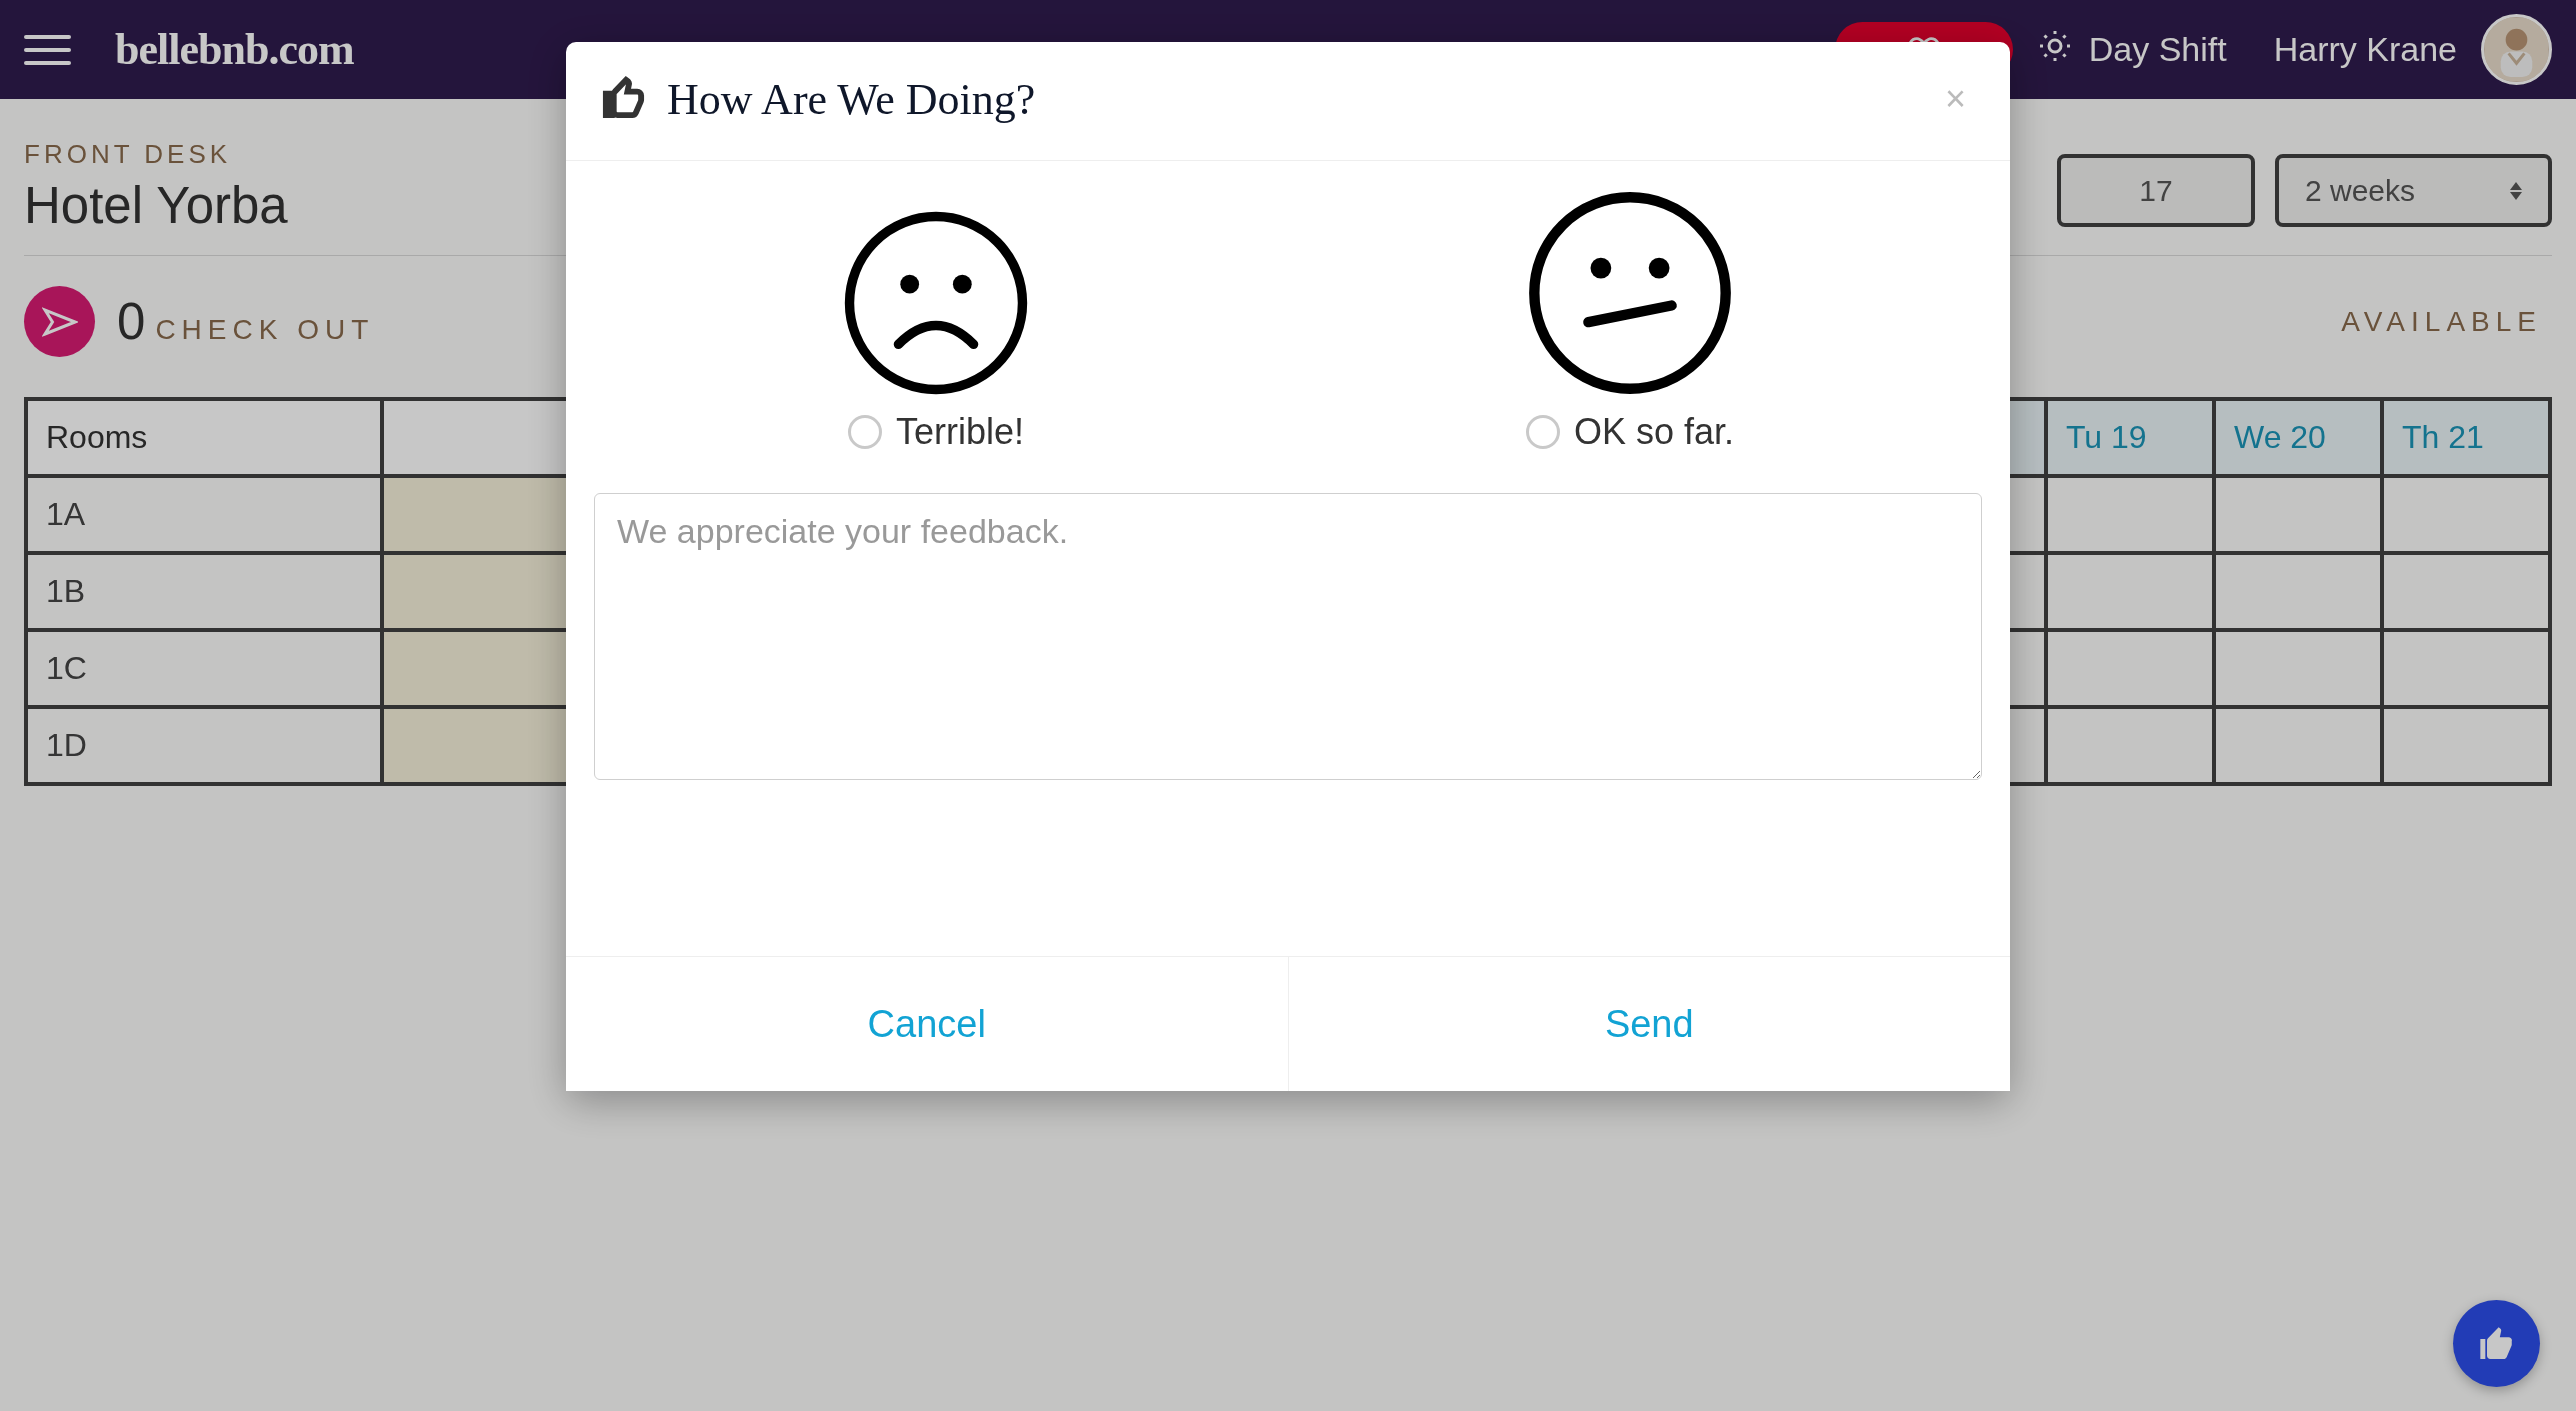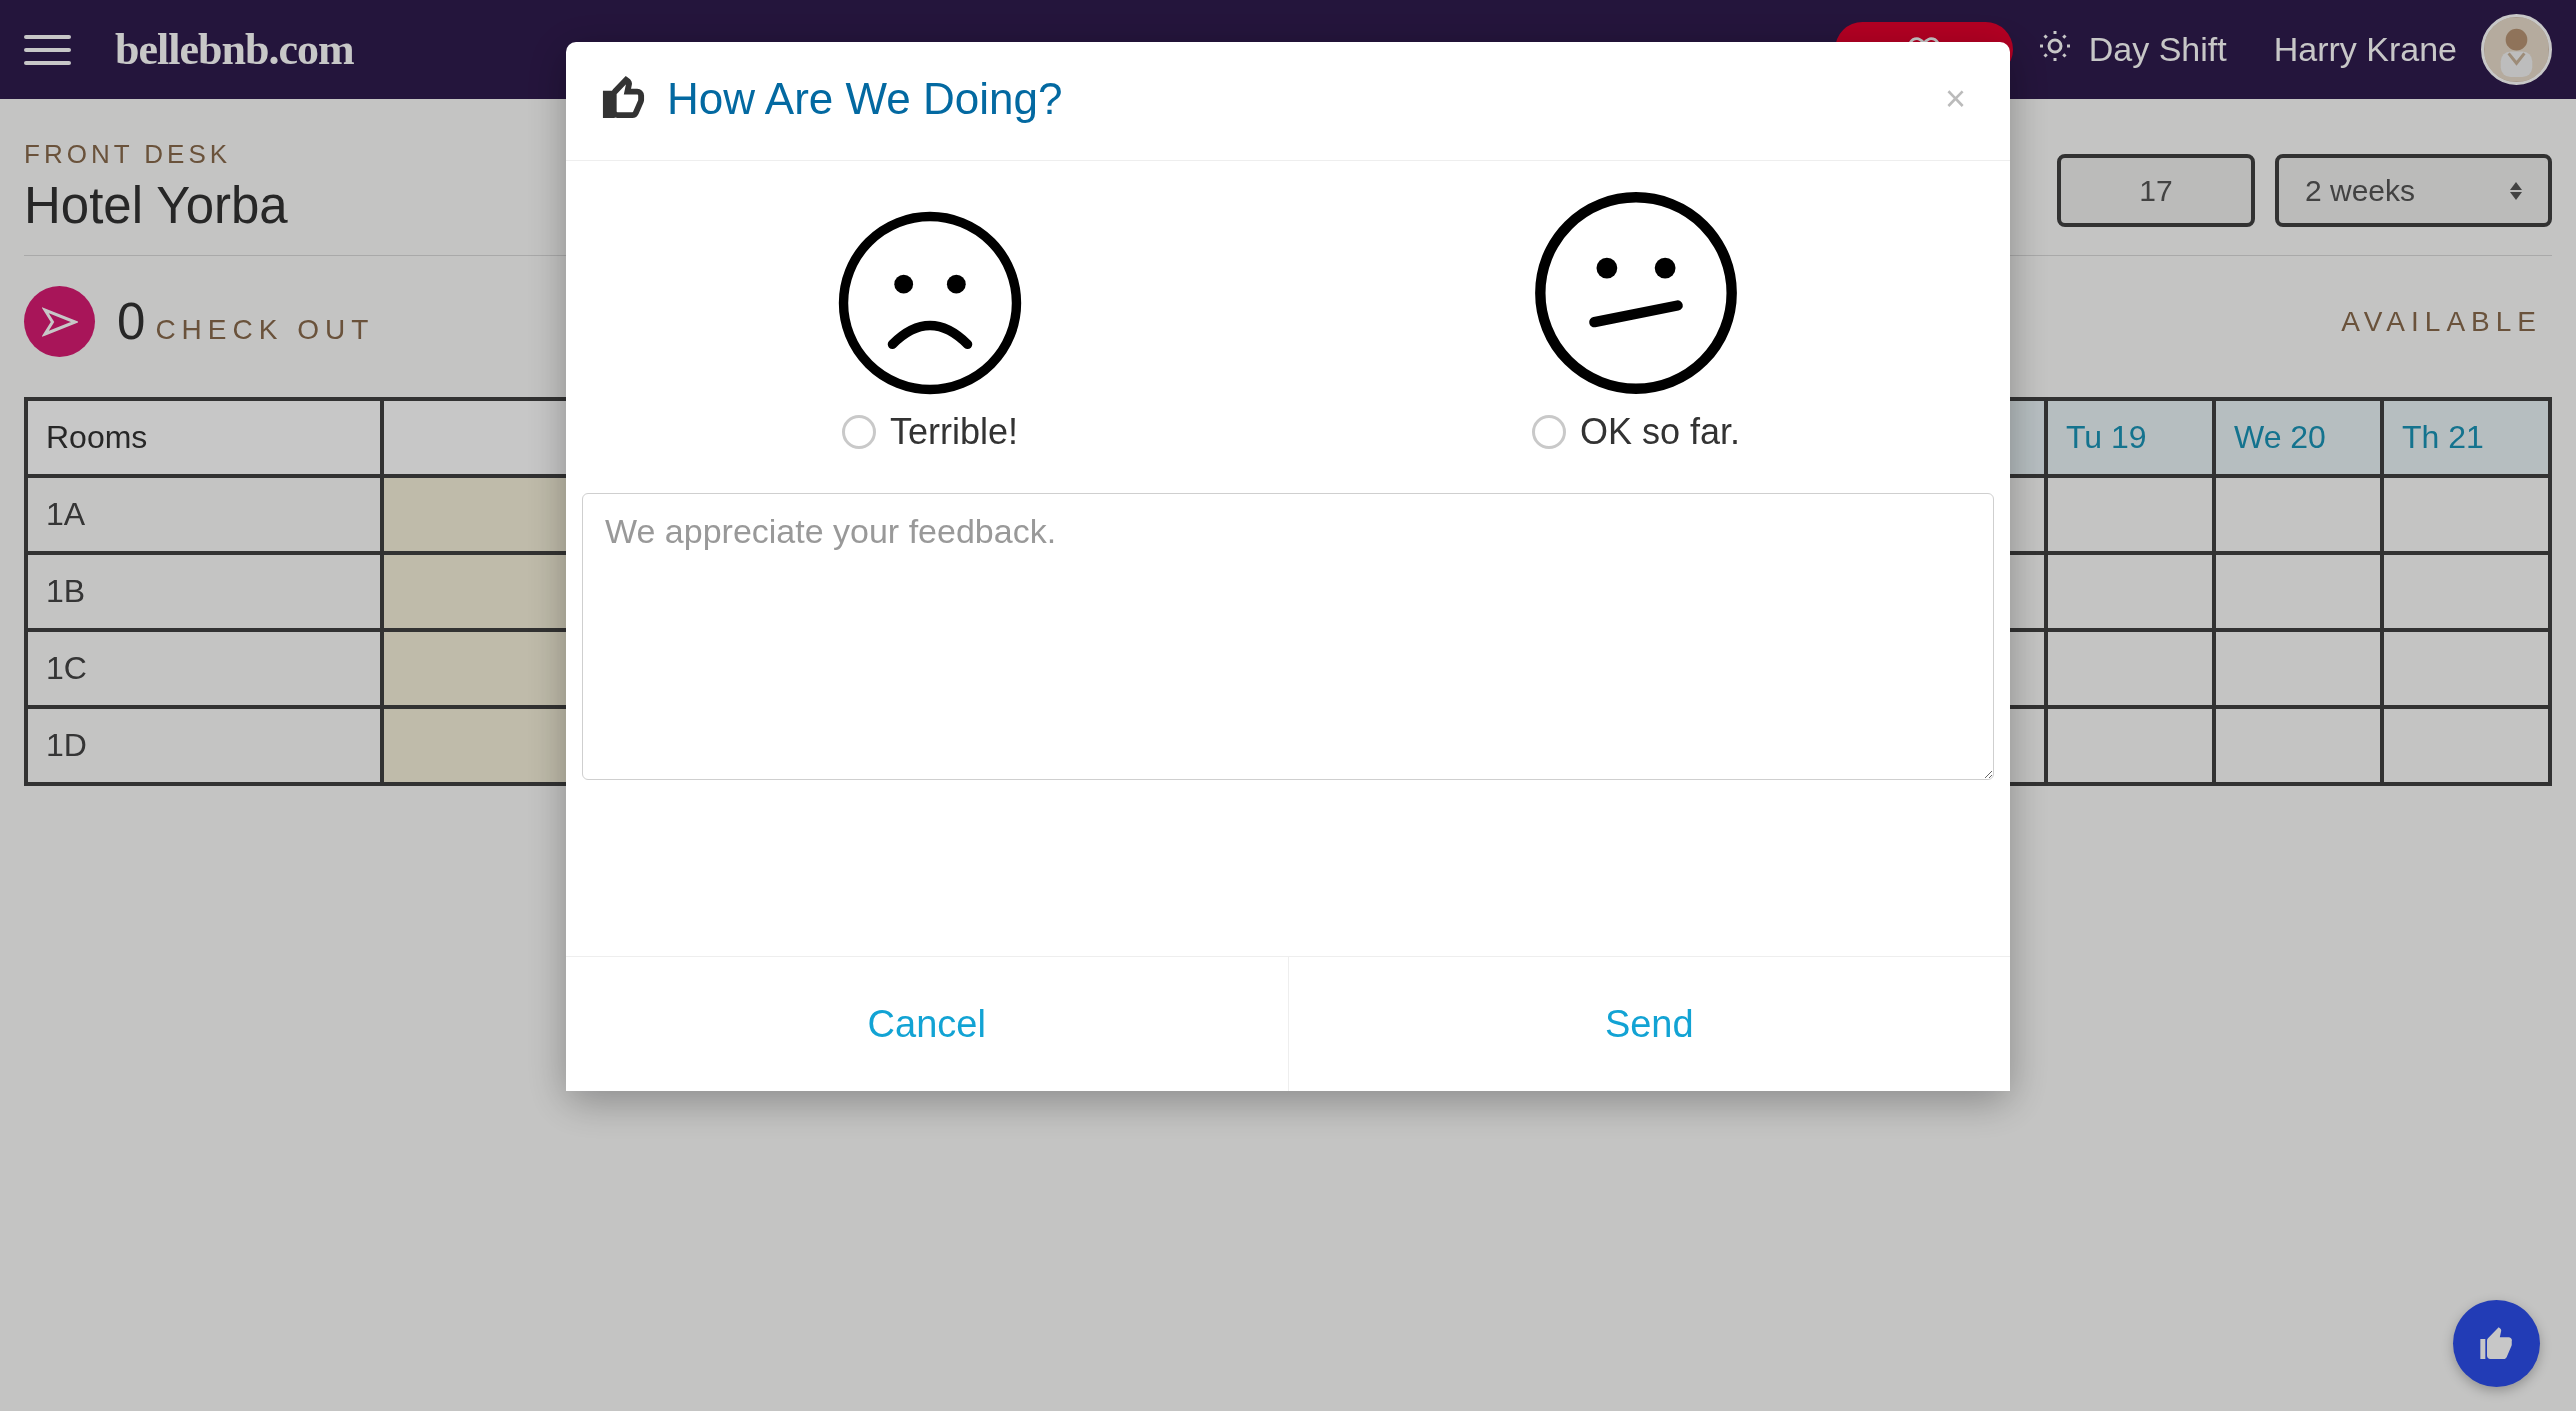--- a/index.html
+++ b/index.html
@@ -165,7 +165,7 @@
   }
   .modal-header .thumb-icon svg { width: 47px; height:47px; stroke:#333; fill:none; stroke-width:3;}
   .modal-title {
-    font-size: 44px; color:#0369a1; font-weight:400; margin-left: 20px;
+    font-size: 44px; color:#0f172a; font-weight:400; margin-left: 20px; font-family: Liberation Serif, serif;
   }
   .modal-close {
     margin-left:auto; font-size: 36px; color:#bbb; cursor:pointer; padding:6px 10px;

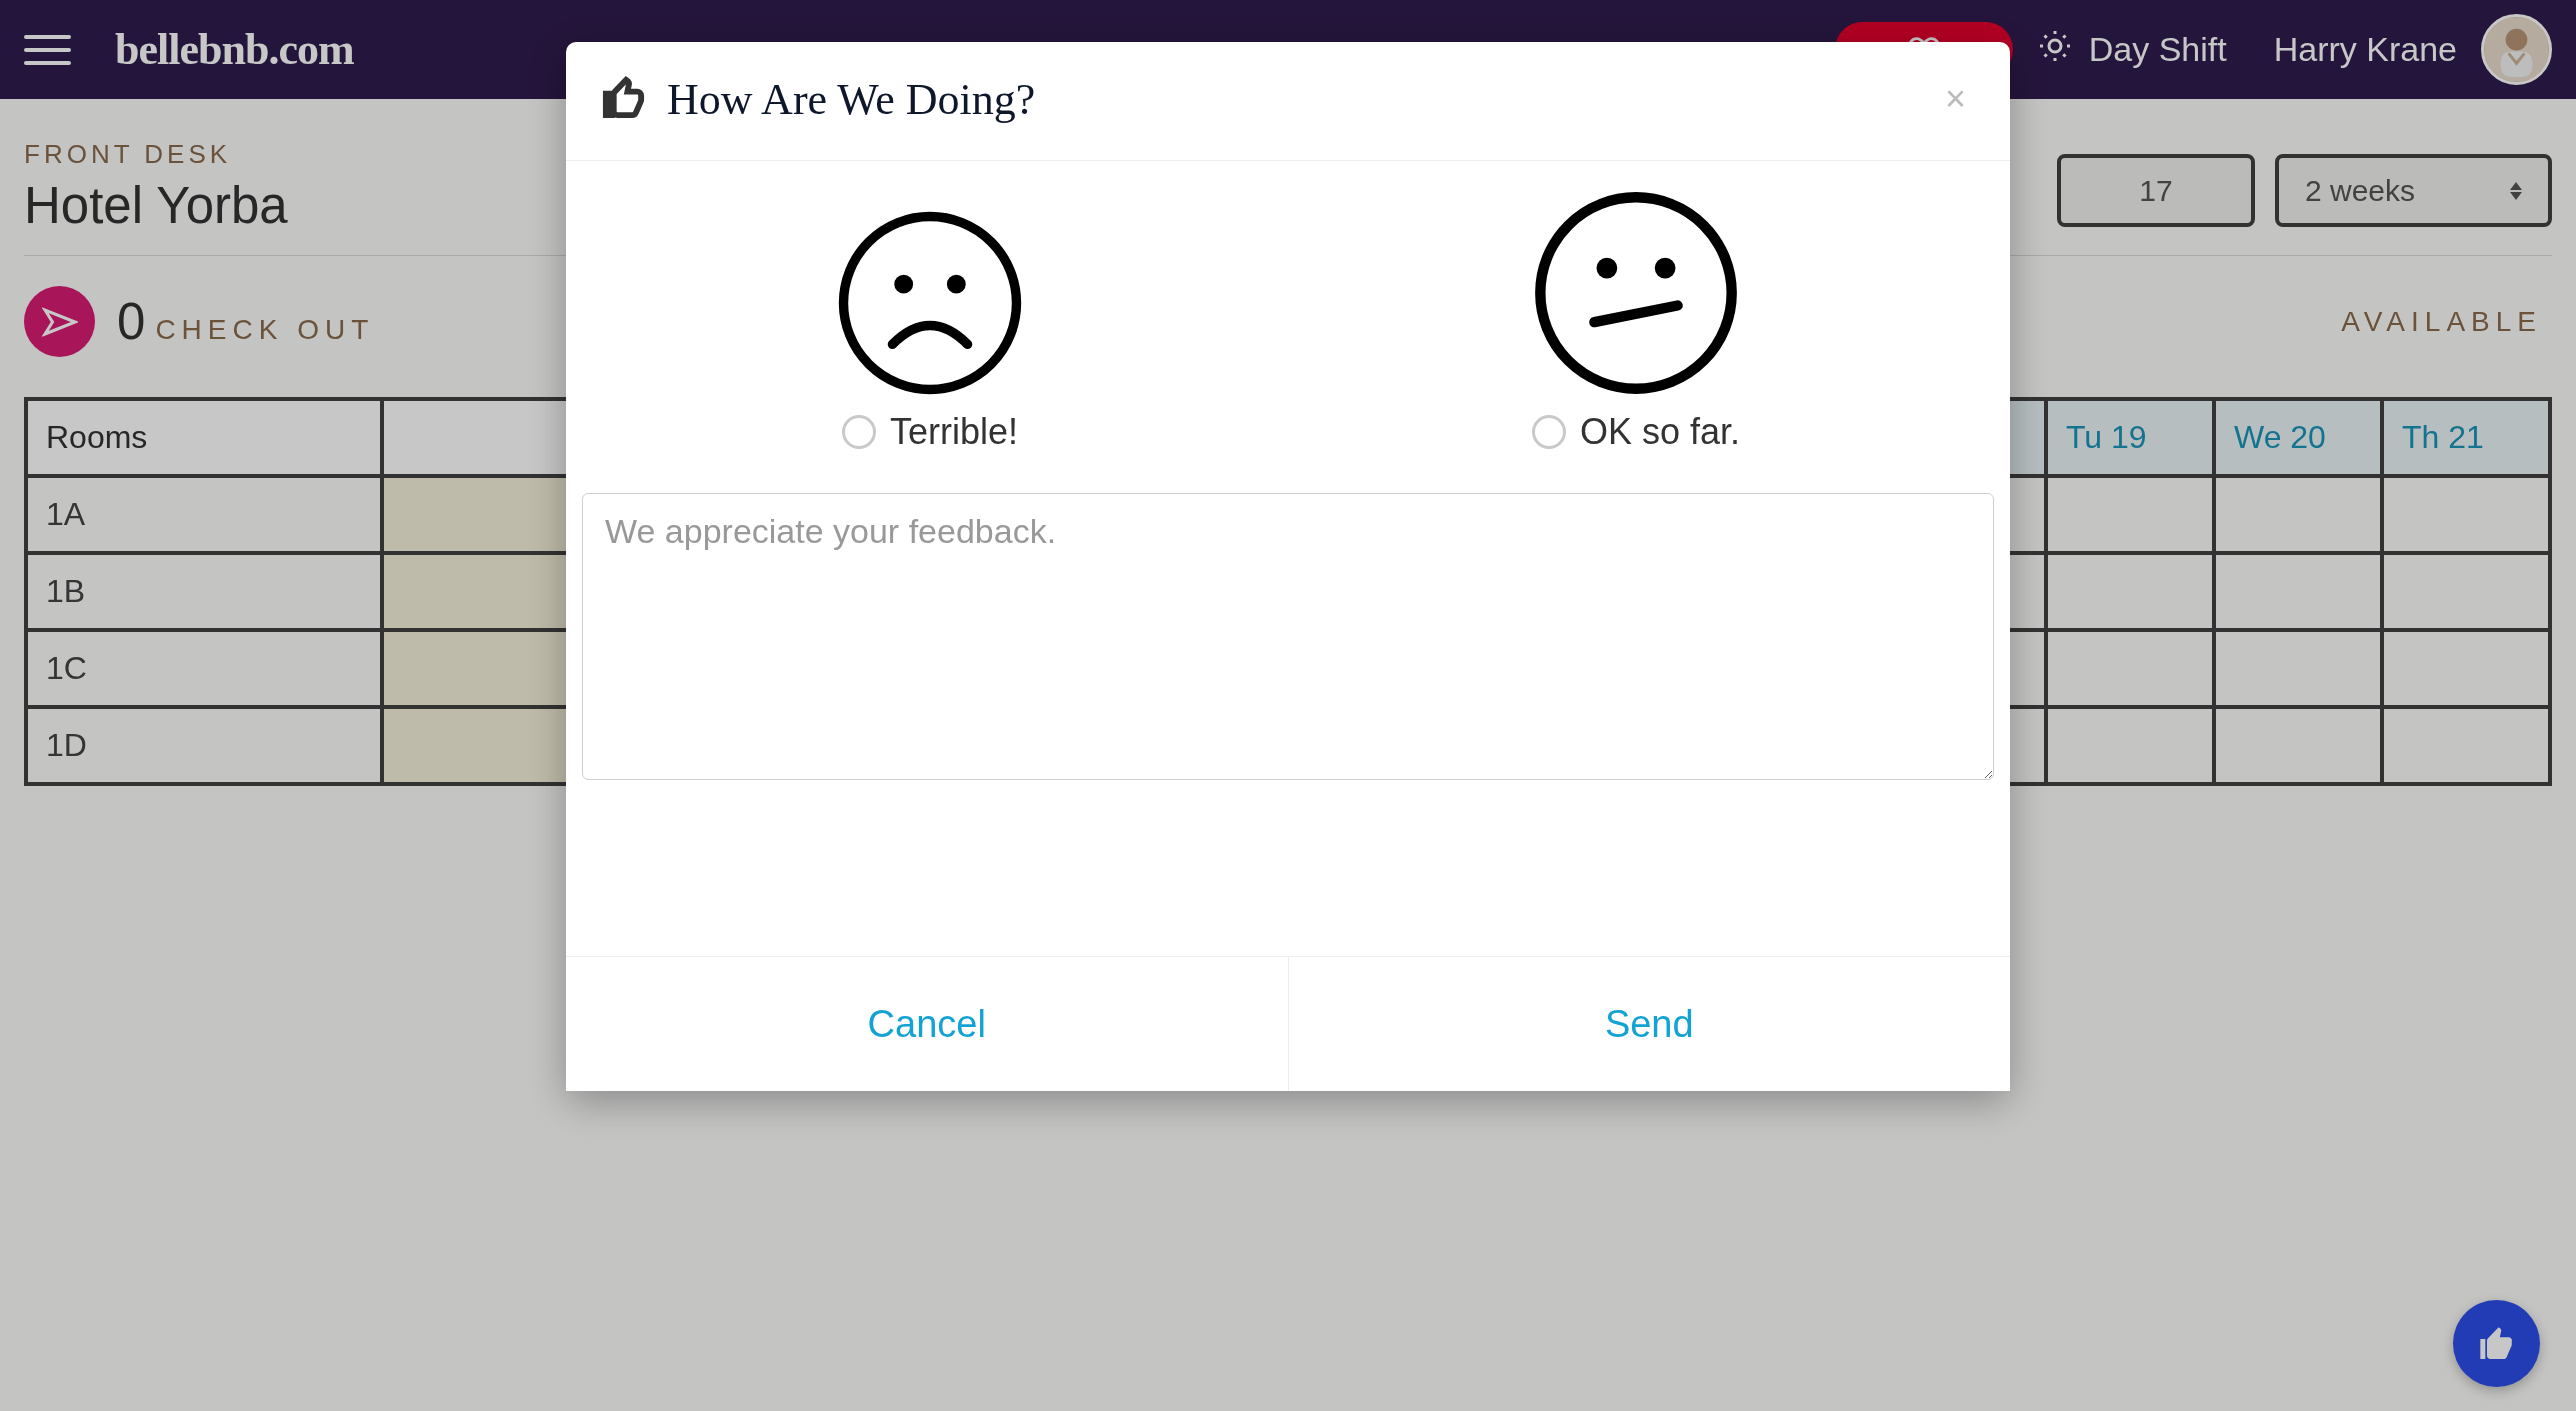--- a/index.html
+++ b/index.html
@@ -172,7 +172,7 @@
   }
 
   .modal-body {
-    padding: 28px 16px 10px;
+    padding: 28px 28px 10px;
     flex:1;
     display:flex; flex-direction:column;
   }

